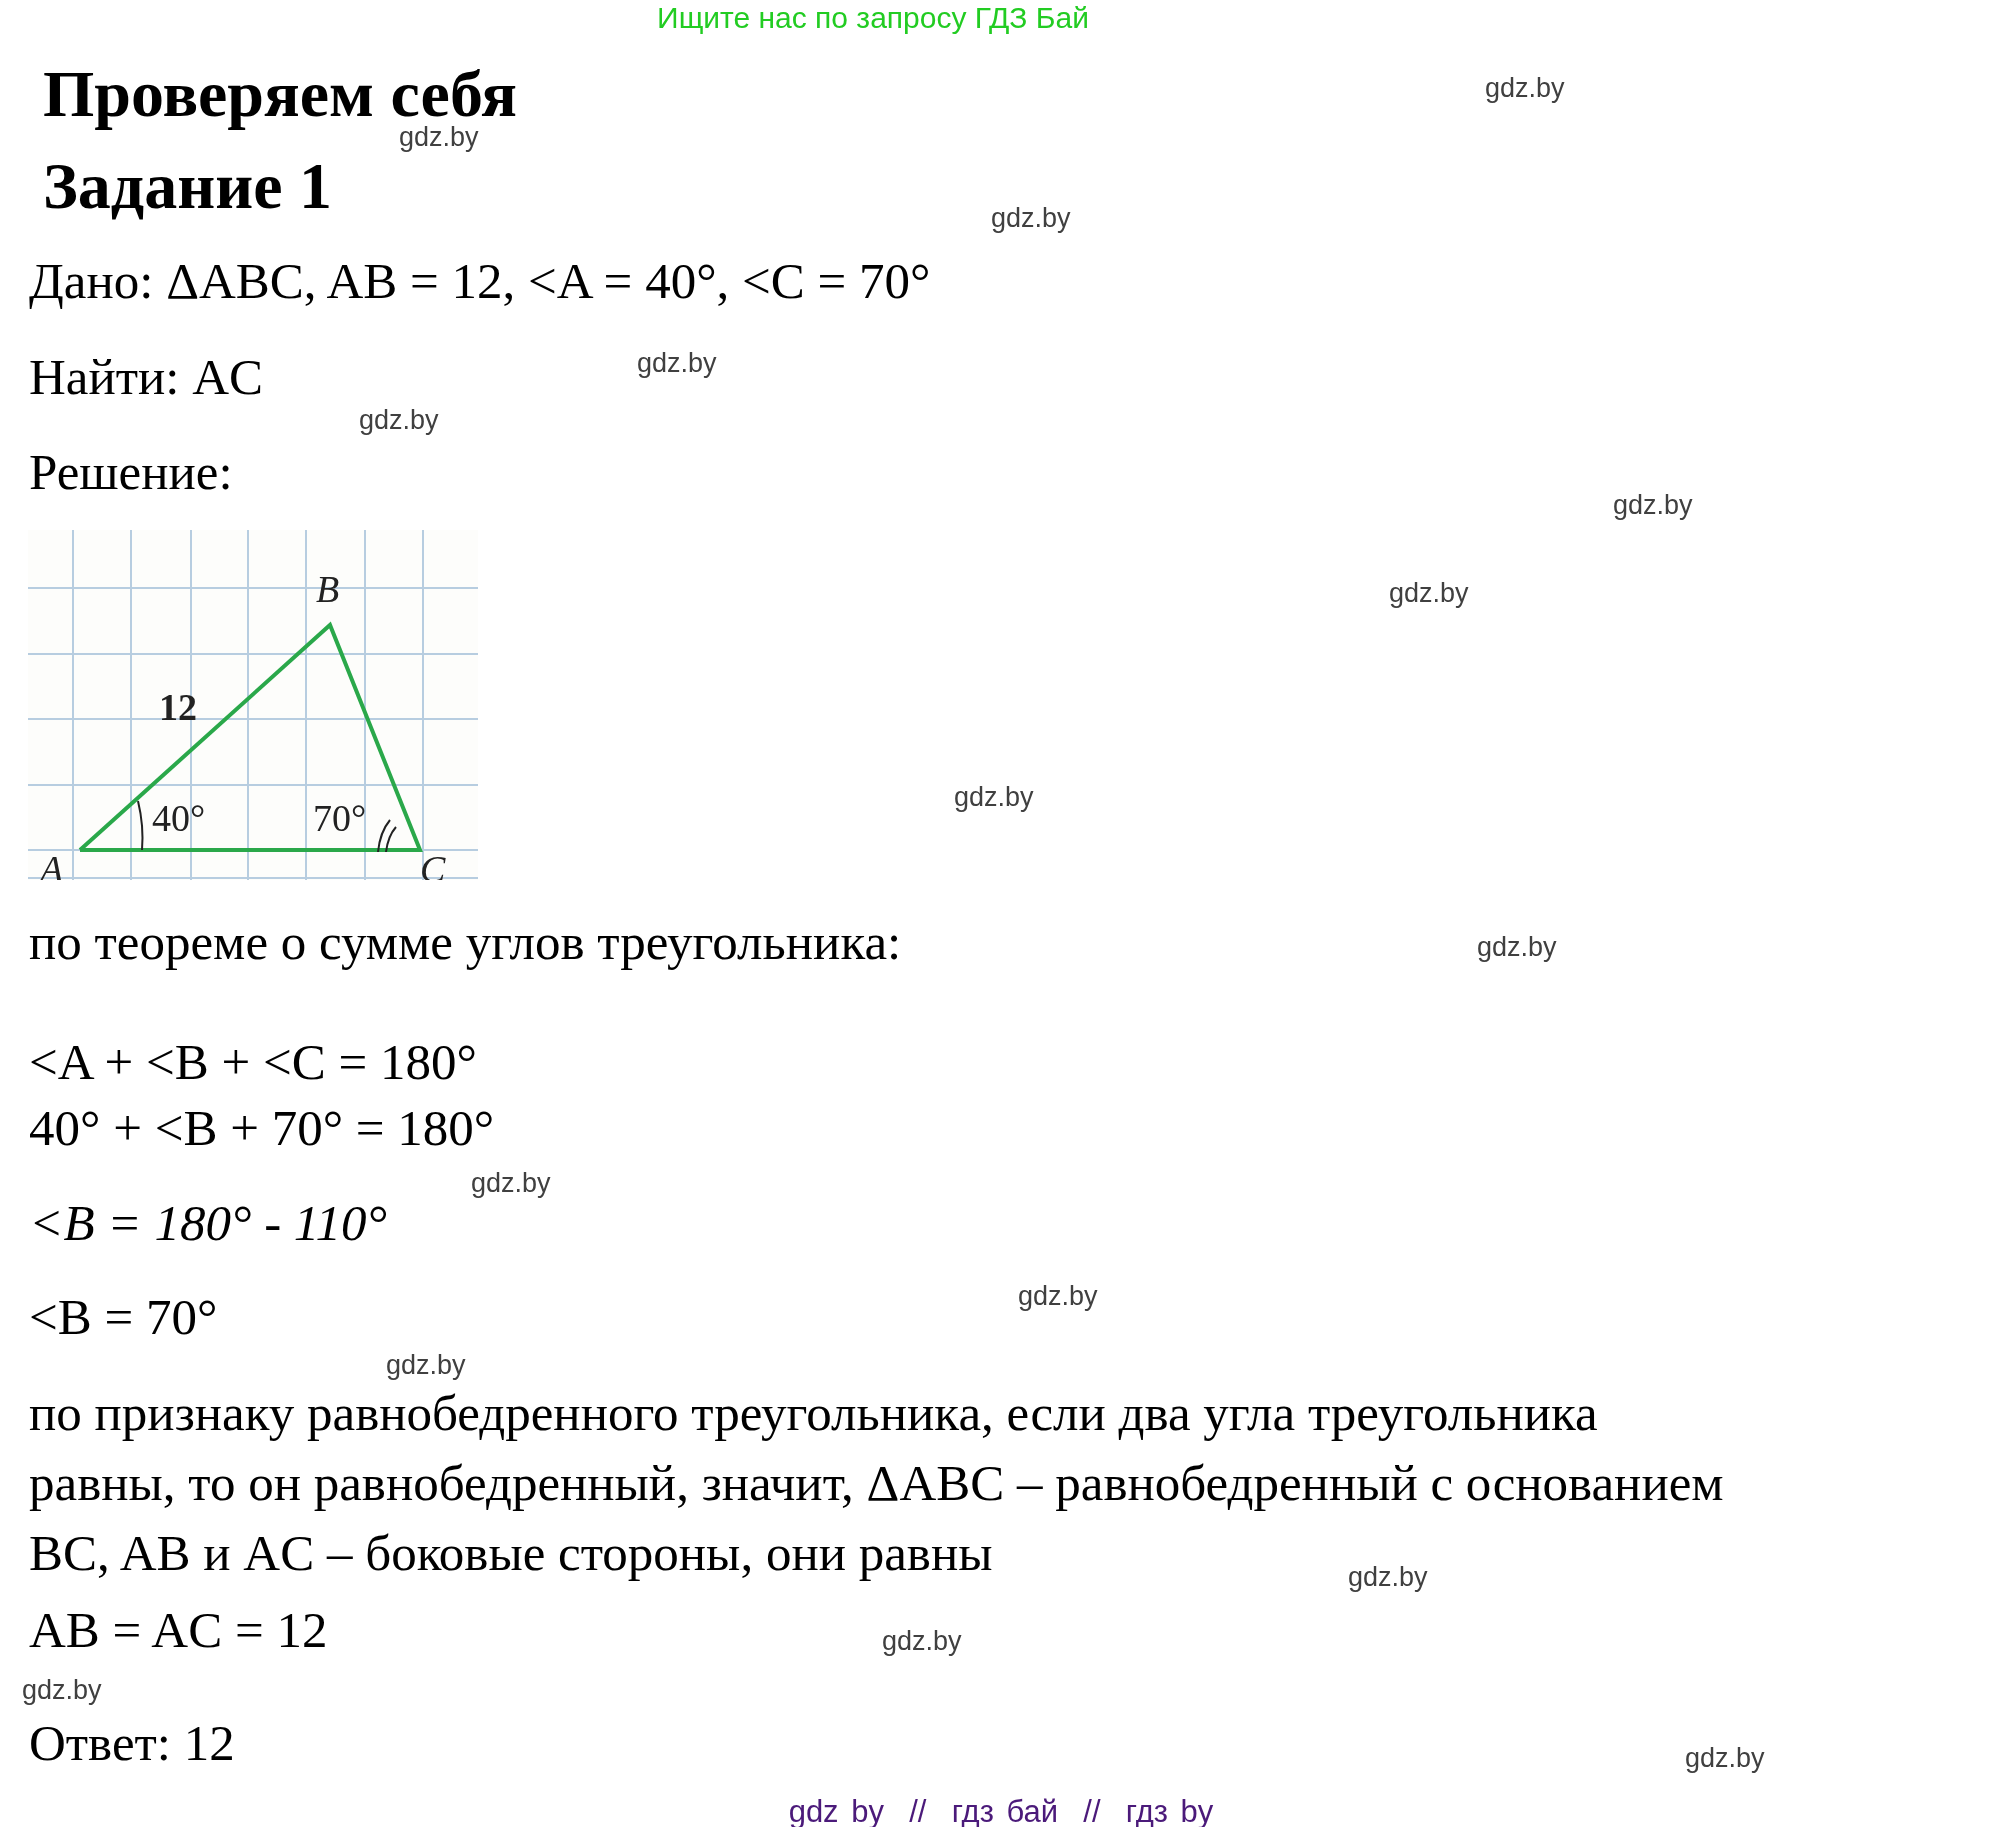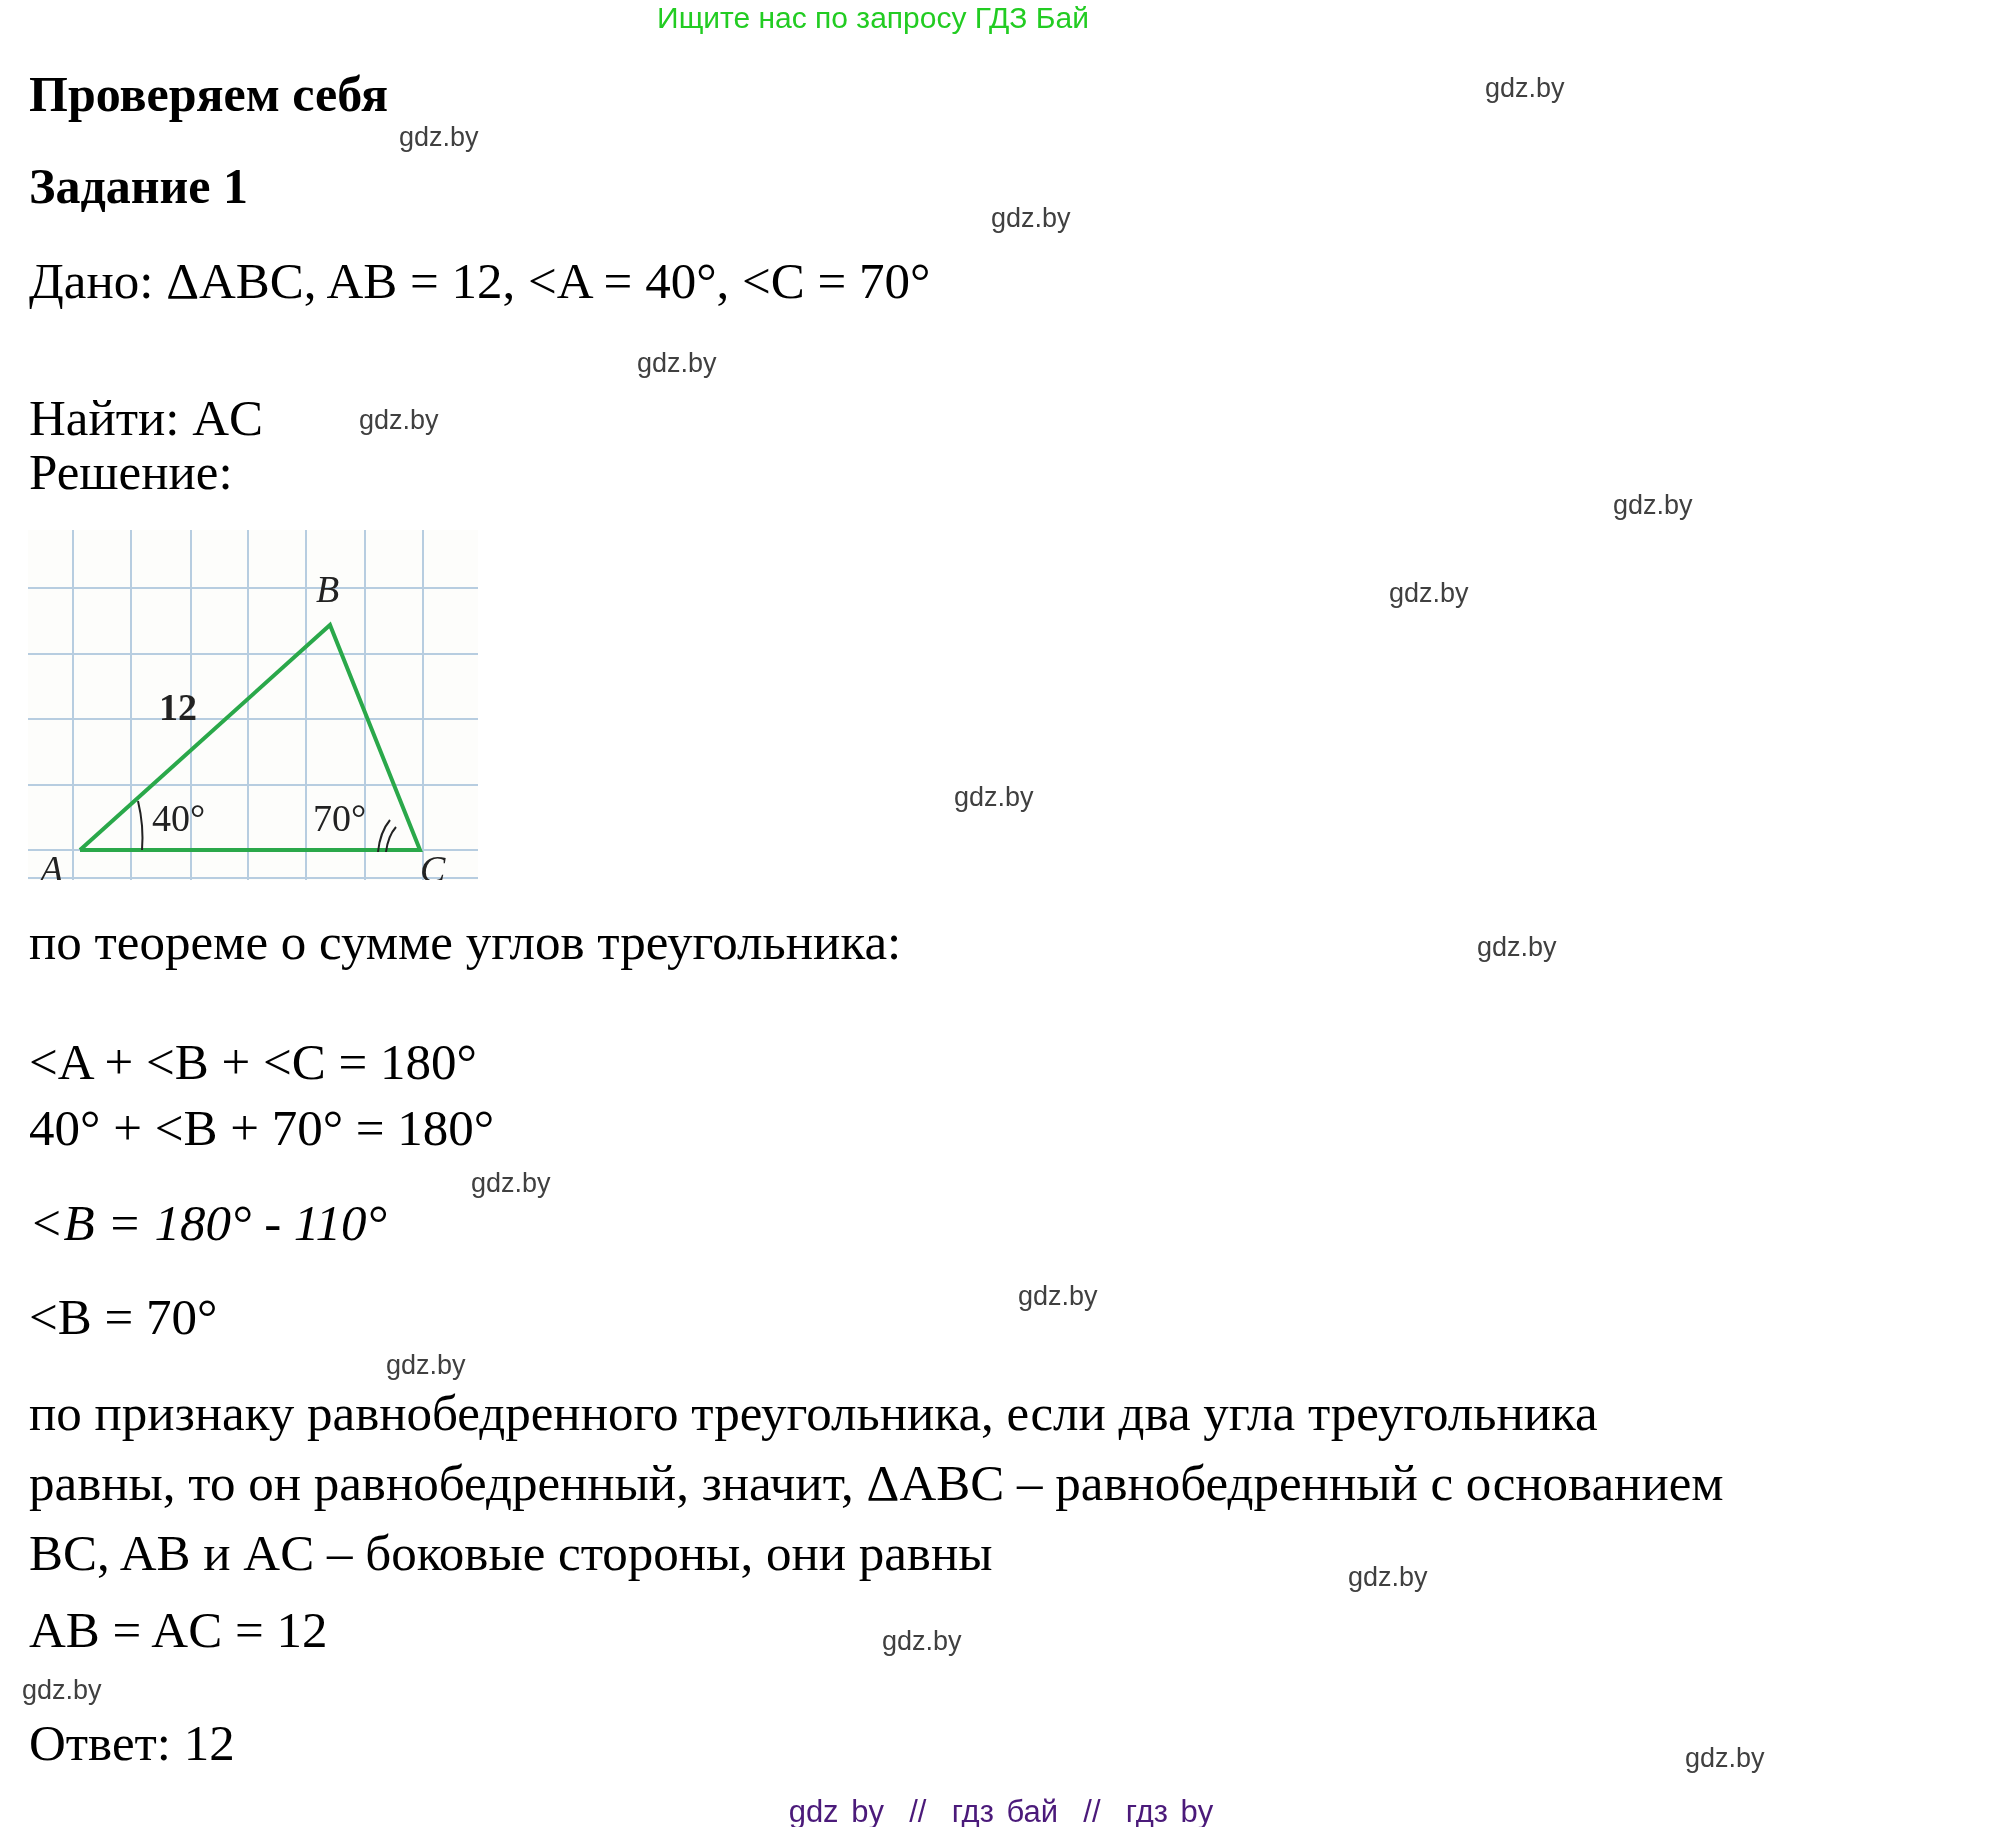--- a/index.html
+++ b/index.html
@@ -14,7 +14,7 @@
     font-family: "Liberation Sans", "DejaVu Sans", sans-serif;
     font-size: 30px; line-height: 36px;
   }
-  .h { font-weight: bold; font-size: 50px; line-height: 56px; left: 29px; }
+  .h { font-weight: bold; font-size: 66px; line-height: 56px; left: 43px; }
   .t { font-size: 51px; line-height: 60px; left: 29px; }
   .wm {
     font-family: "Liberation Sans", "DejaVu Sans", sans-serif;

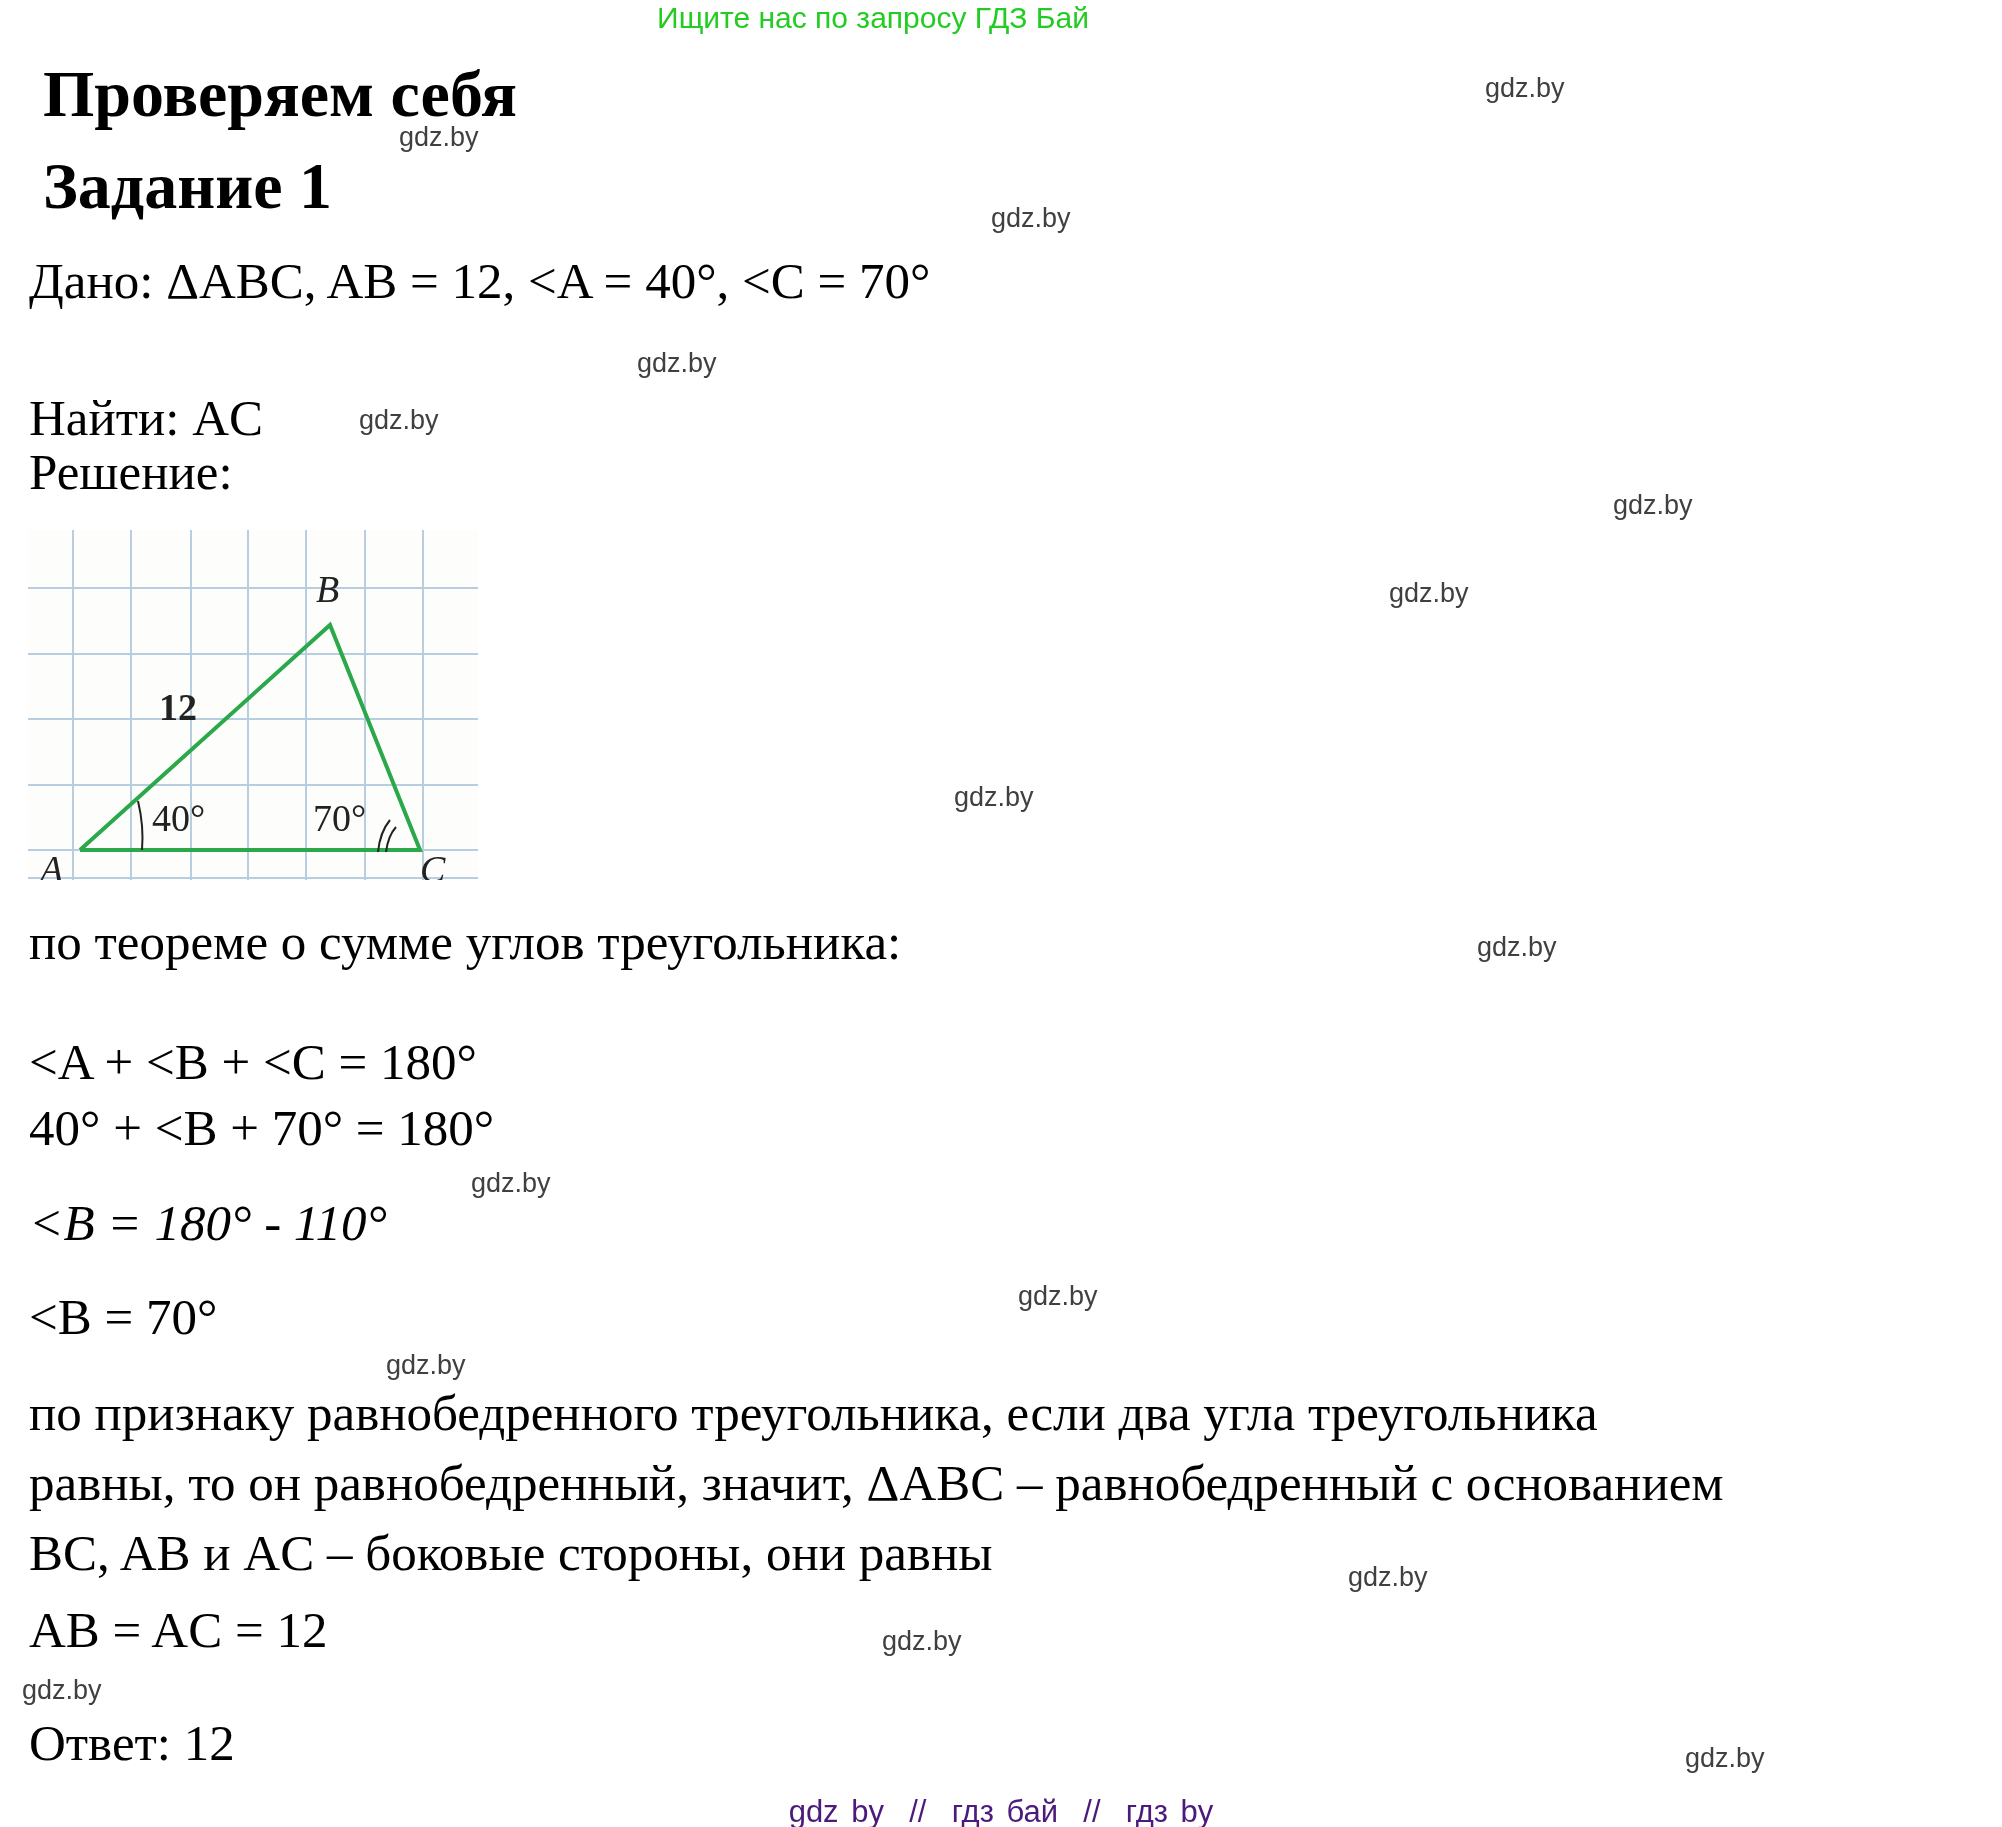--- a/index.html
+++ b/index.html
@@ -37,7 +37,7 @@
 <div class="abs h" style="top:158px;">Задание 1</div>
 
 <div class="abs t" style="top:251px;">Дано: ΔABC, AB = 12, &lt;A = 40°, &lt;C = 70°</div>
-<div class="abs t" style="top:347px;margin-top:41px;">Найти: AC</div>
+<div class="abs t" style="top:347px;">Найти: AC</div>
 <div class="abs t" style="top:442px;font-family:Liberation Serif, serif;">Решение:</div>
 
 <div class="abs fig">

